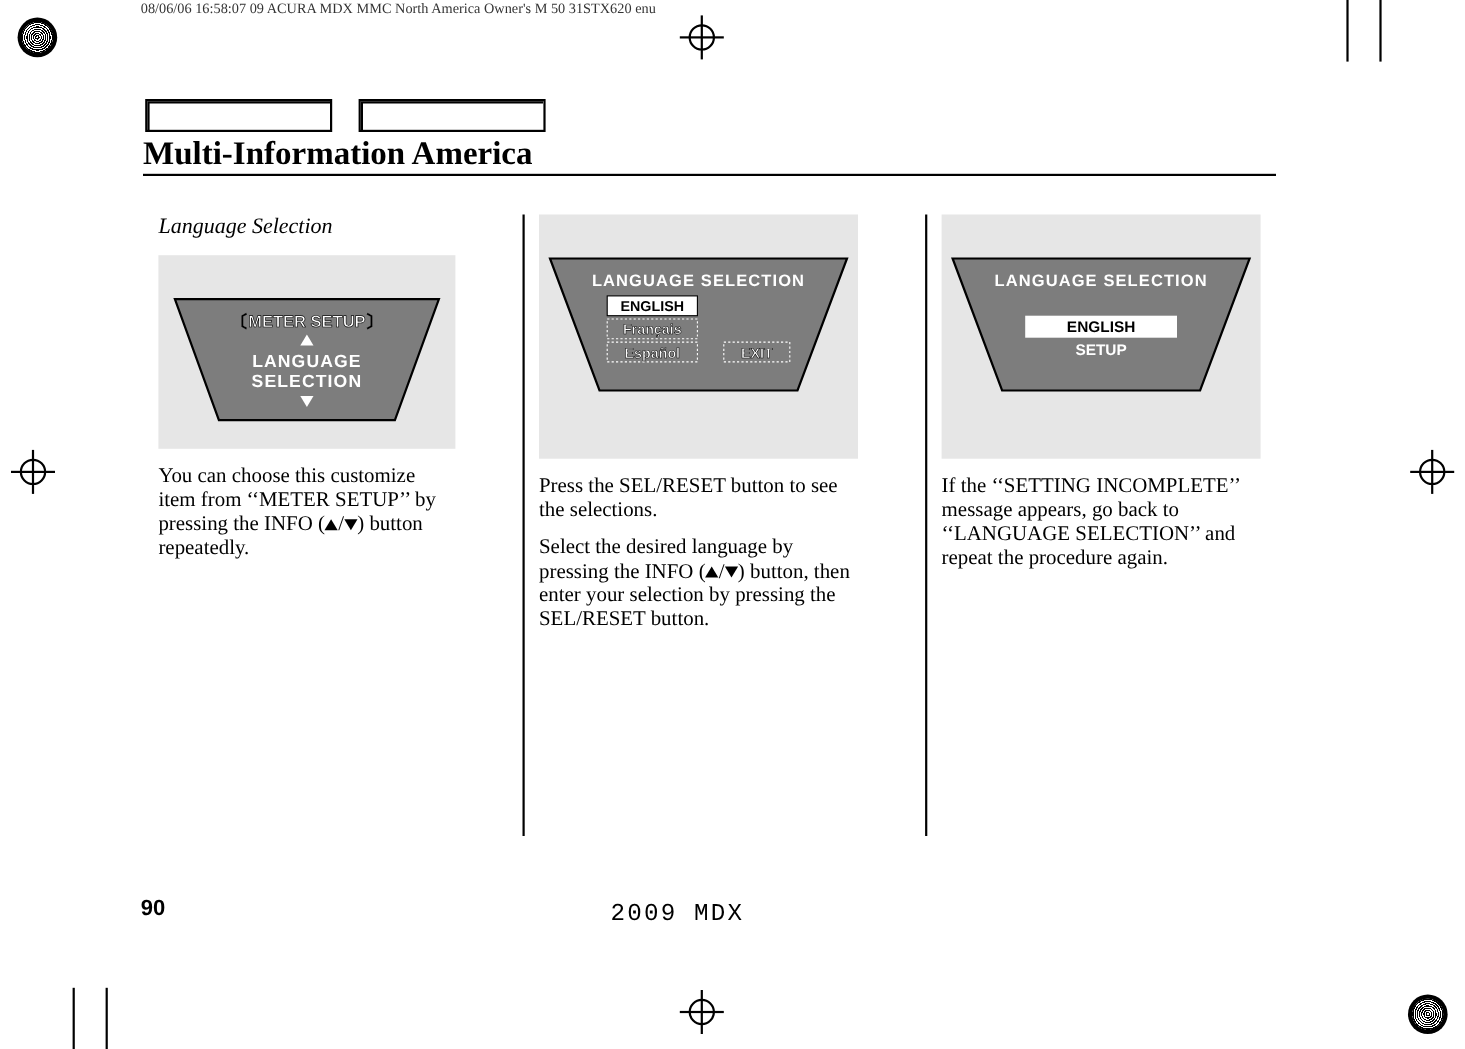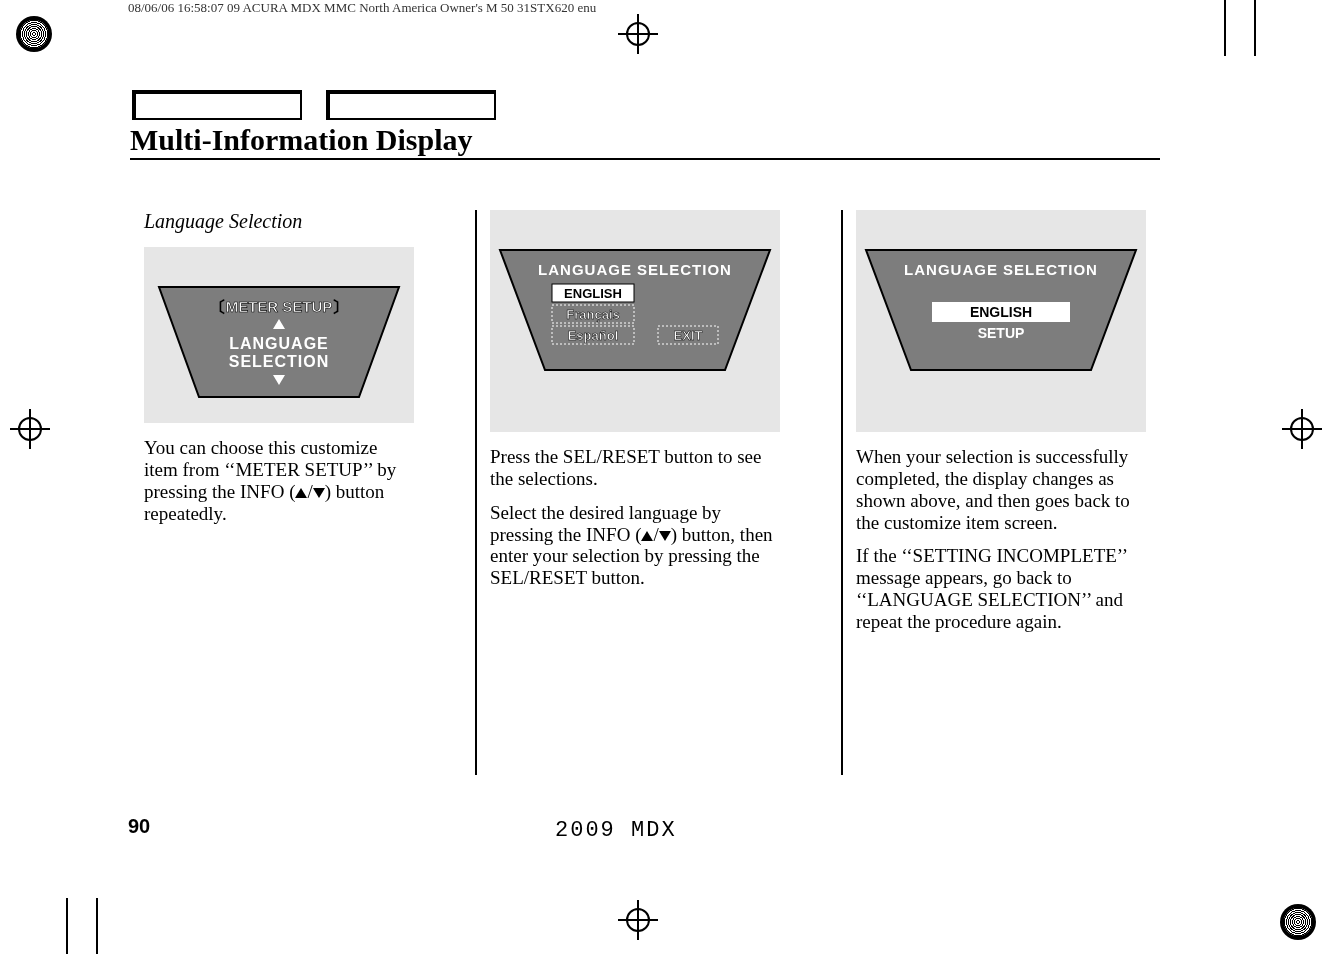--- a/index.html
+++ b/index.html
@@ -174,7 +174,7 @@
   <span class="tabbox"></span>
 </div>
 
-<div class="page-title">Multi-Information Display</div>
+<div class="page-title">Multi-Information America</div>
 <div class="rule"></div>
 
 <div class="cols">

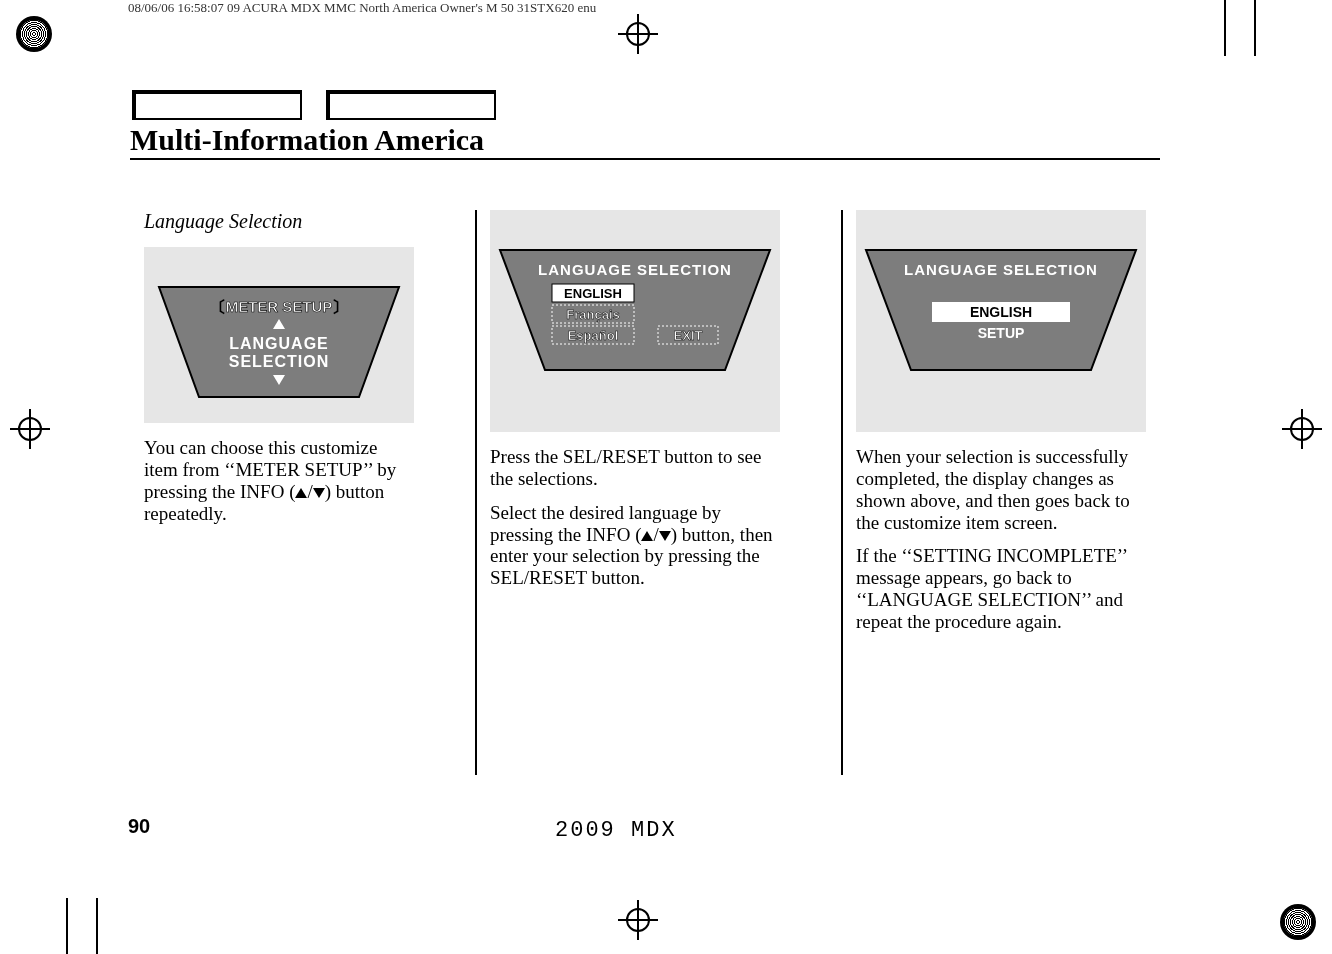--- a/index.html
+++ b/index.html
@@ -75,7 +75,7 @@
     .cols {
       position:absolute;
       left:130px;
-      top:210px;
+      top:195px;
       width:1030px;
       display:grid;
       grid-template-columns: 1fr 1fr 1fr;

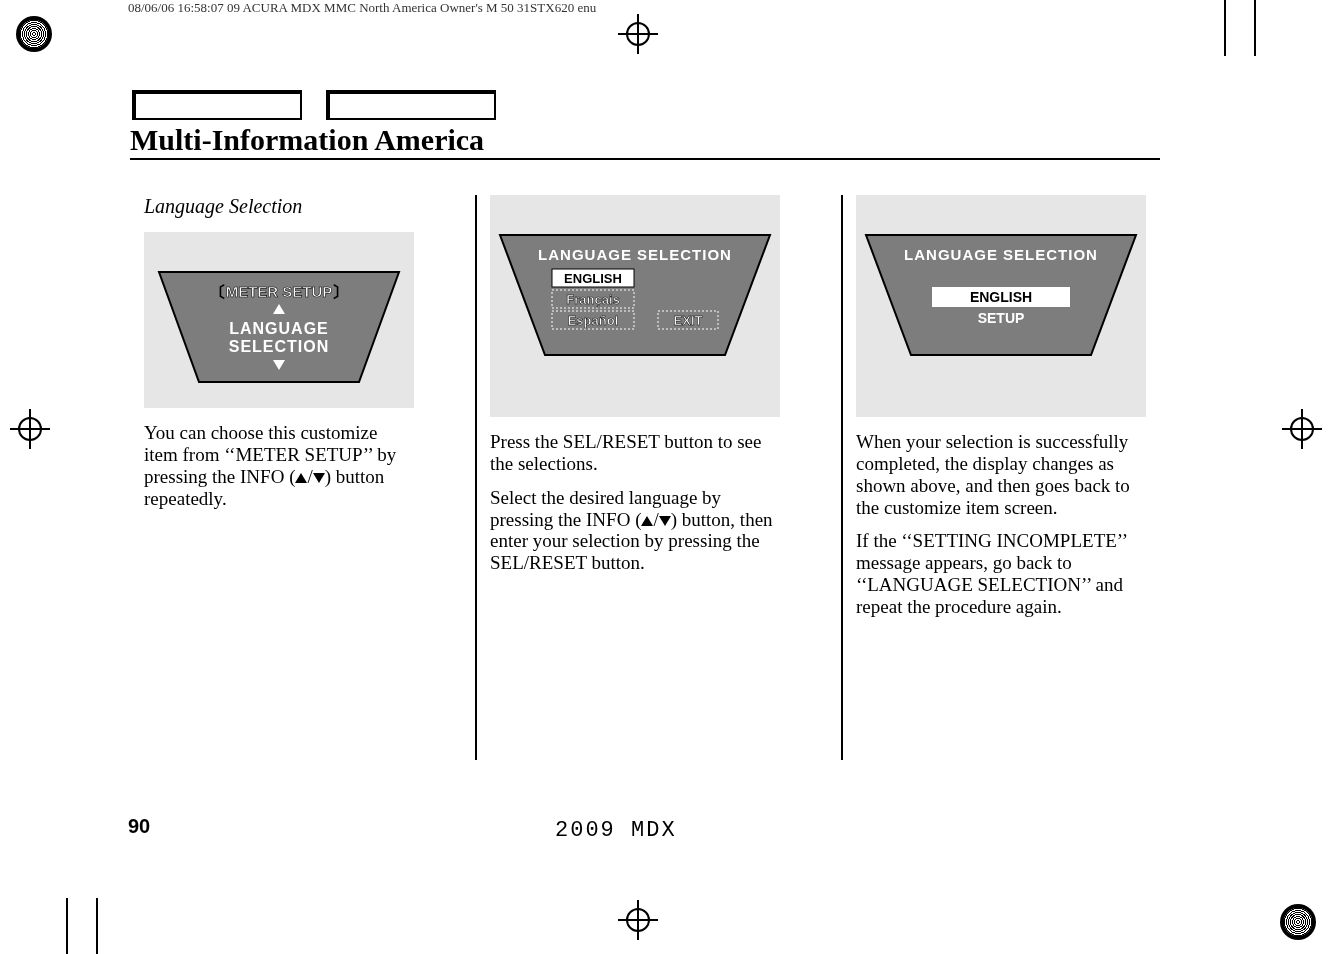--- a/index.html
+++ b/index.html
@@ -229,7 +229,6 @@
         <text x="145" y="98" text-anchor="middle" font-family="Arial" font-size="14" font-weight="bold" fill="#fff"><tspan>SETUP</tspan></text>
       </svg>
     </div>
-    <div class="bodytext">When your selection is successfully completed, the display changes as shown above, and then goes back to the customize item screen.</div>
     <div class="bodytext">If the ‘‘SETTING INCOMPLETE’’ message appears, go back to ‘‘LANGUAGE SELECTION’’ and repeat the procedure again.</div>
   </div>
 </div>

